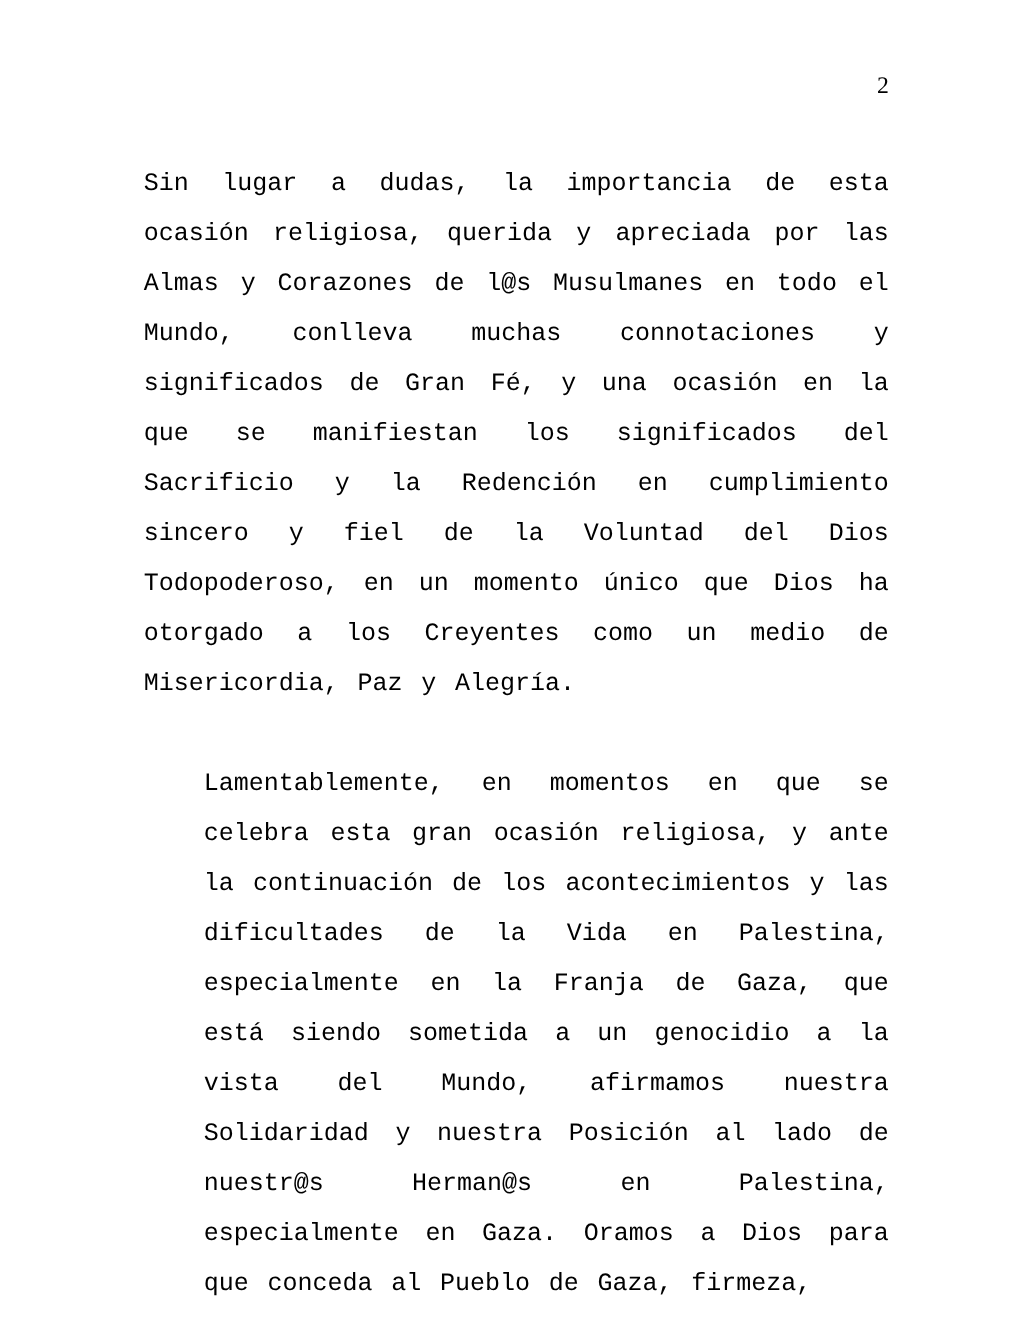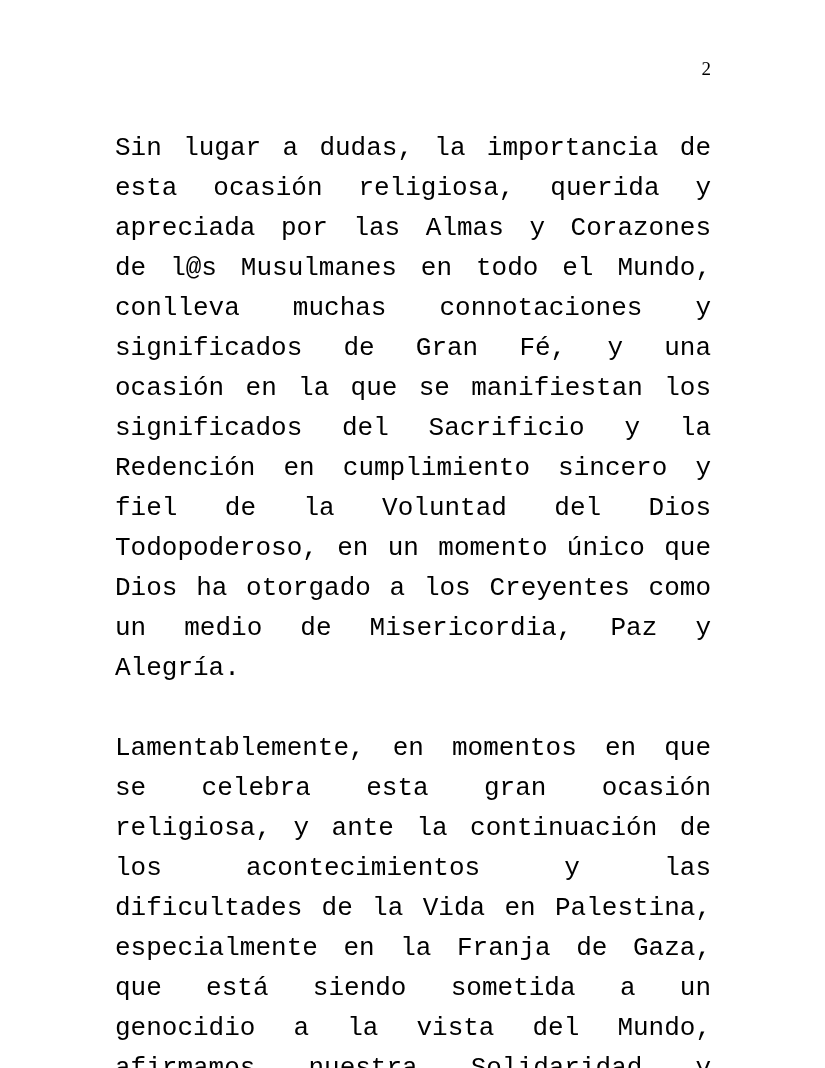--- a/index.html
+++ b/index.html
@@ -36,7 +36,7 @@
 
     
     .body-text p {
-      font-size: 26px;
+      font-size: 20px;
       line-height: 40px;
       text-align: justify;
       text-justify: inter-word;

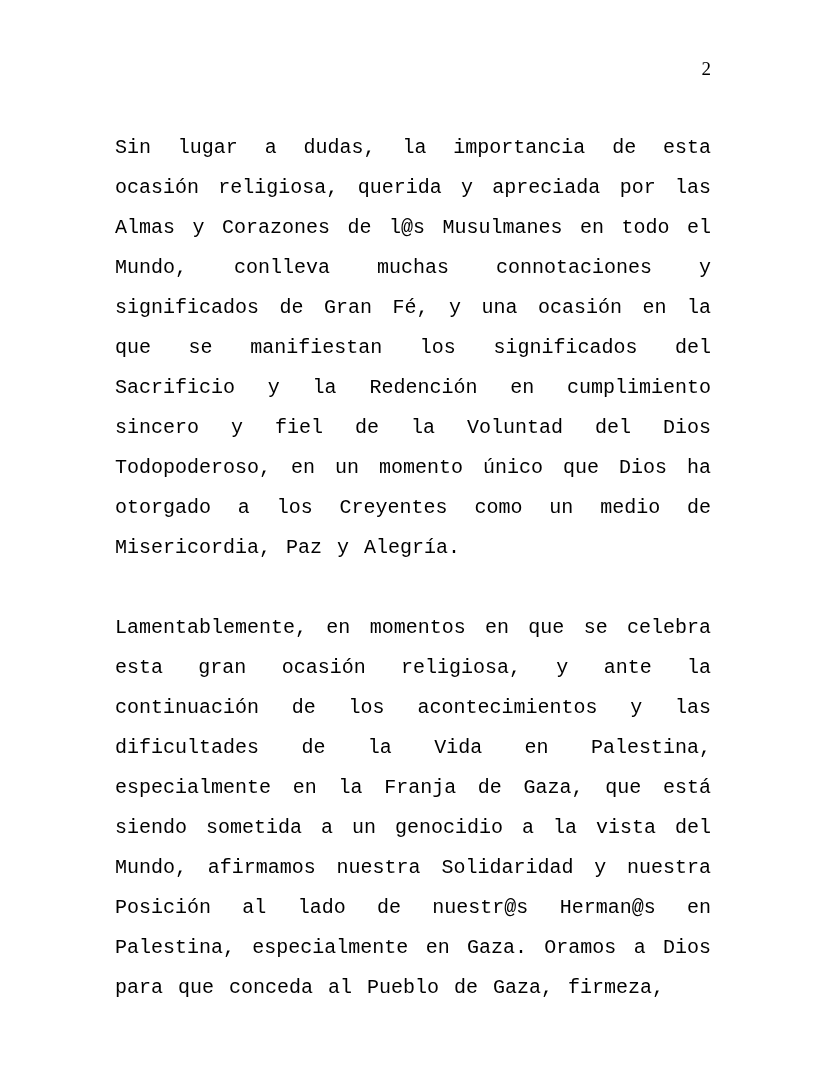--- a/index.html
+++ b/index.html
@@ -46,6 +46,7 @@
 
     .body-text p:last-child {
       margin-bottom: 0;
+      margin-left: 48px;
     }
   </style>
 </head>

